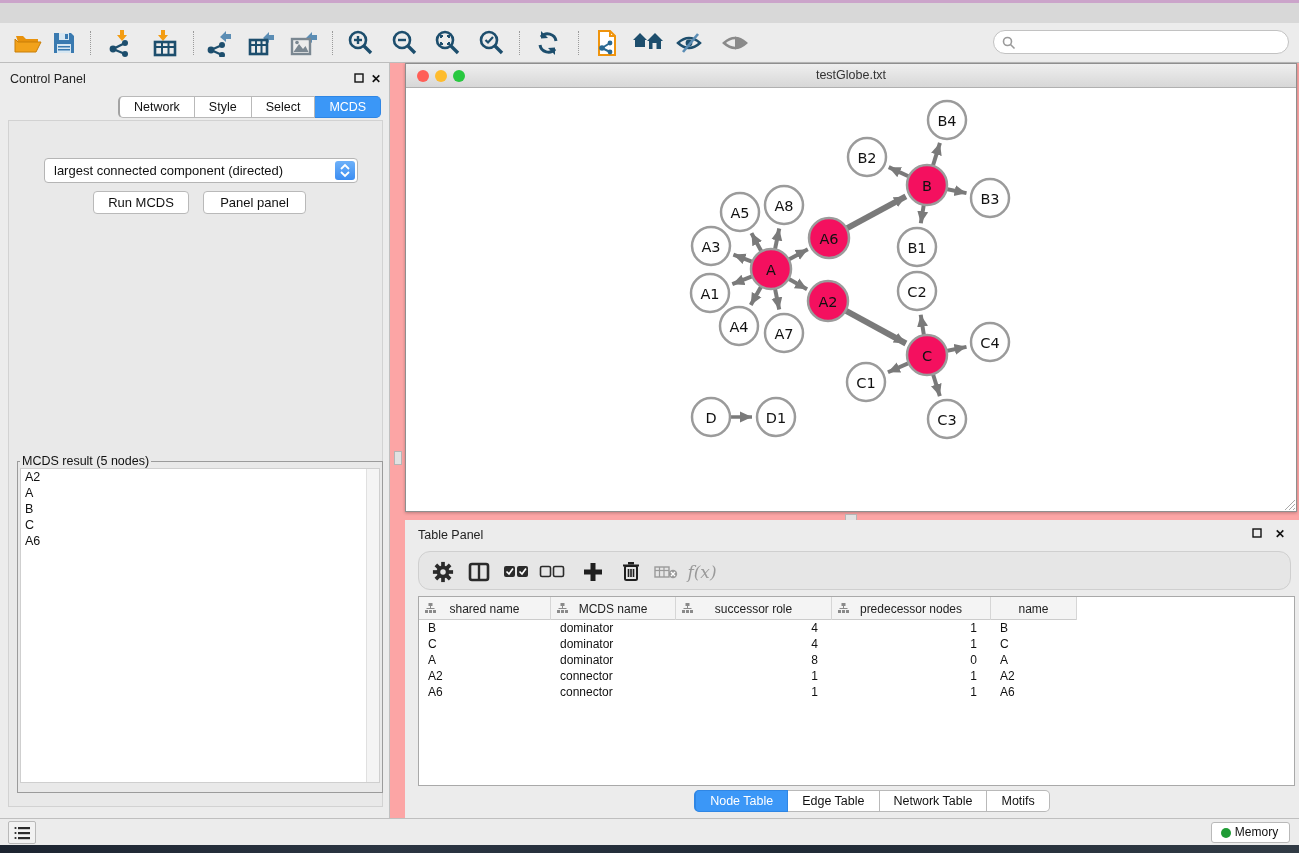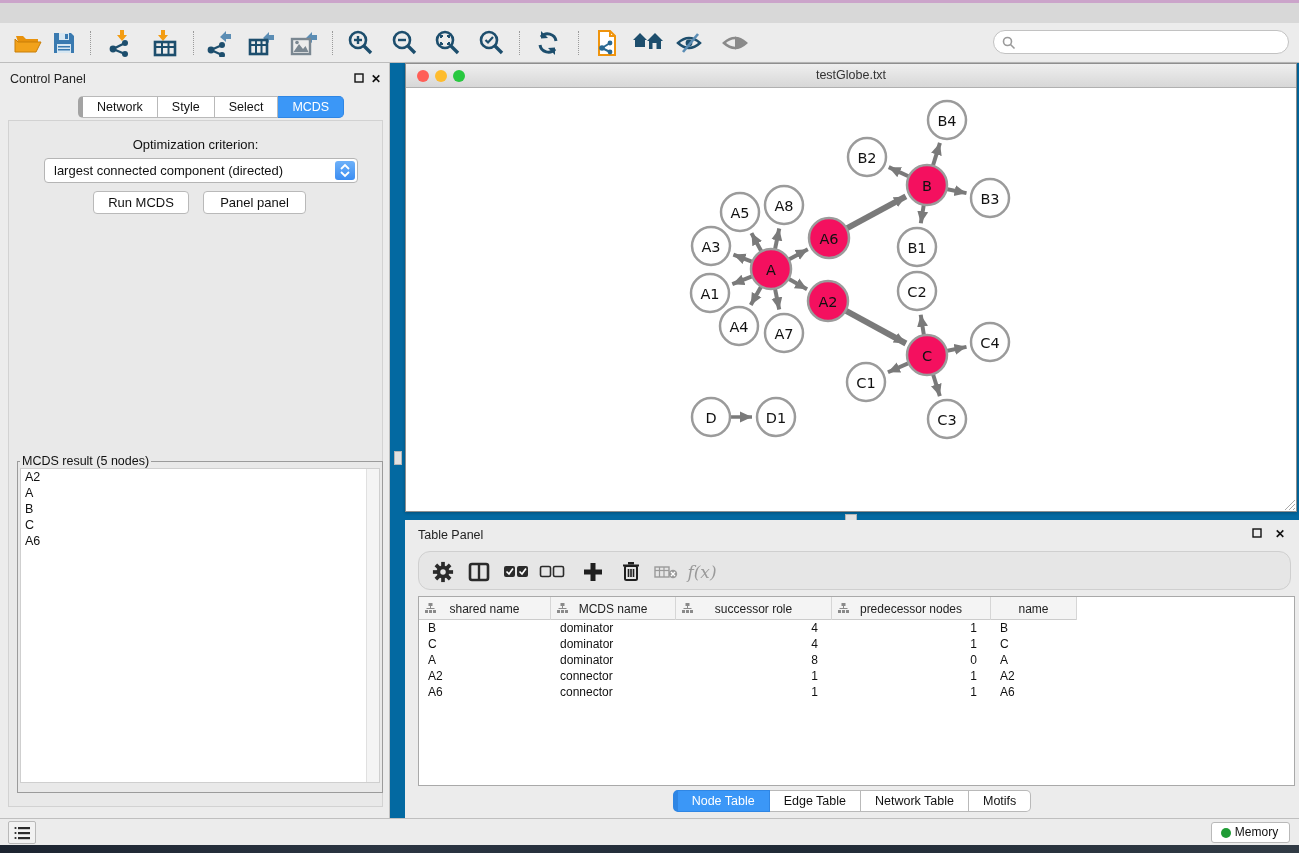--- a/index.html
+++ b/index.html
@@ -24,7 +24,7 @@
   .search-field svg { position:absolute; left:8px; top:5px; }
 
   
-  .content { position:absolute; left:0; top:63px; width:1299px; height:755px; background:#0369a1; }
+  .content { position:absolute; left:0; top:63px; width:1299px; height:755px; background:#fca5a5; }
 
   
   .control-panel { position:absolute; left:0; top:0; width:390px; height:755px; background:#ececec; border-right:1px solid #c0c0c0; }

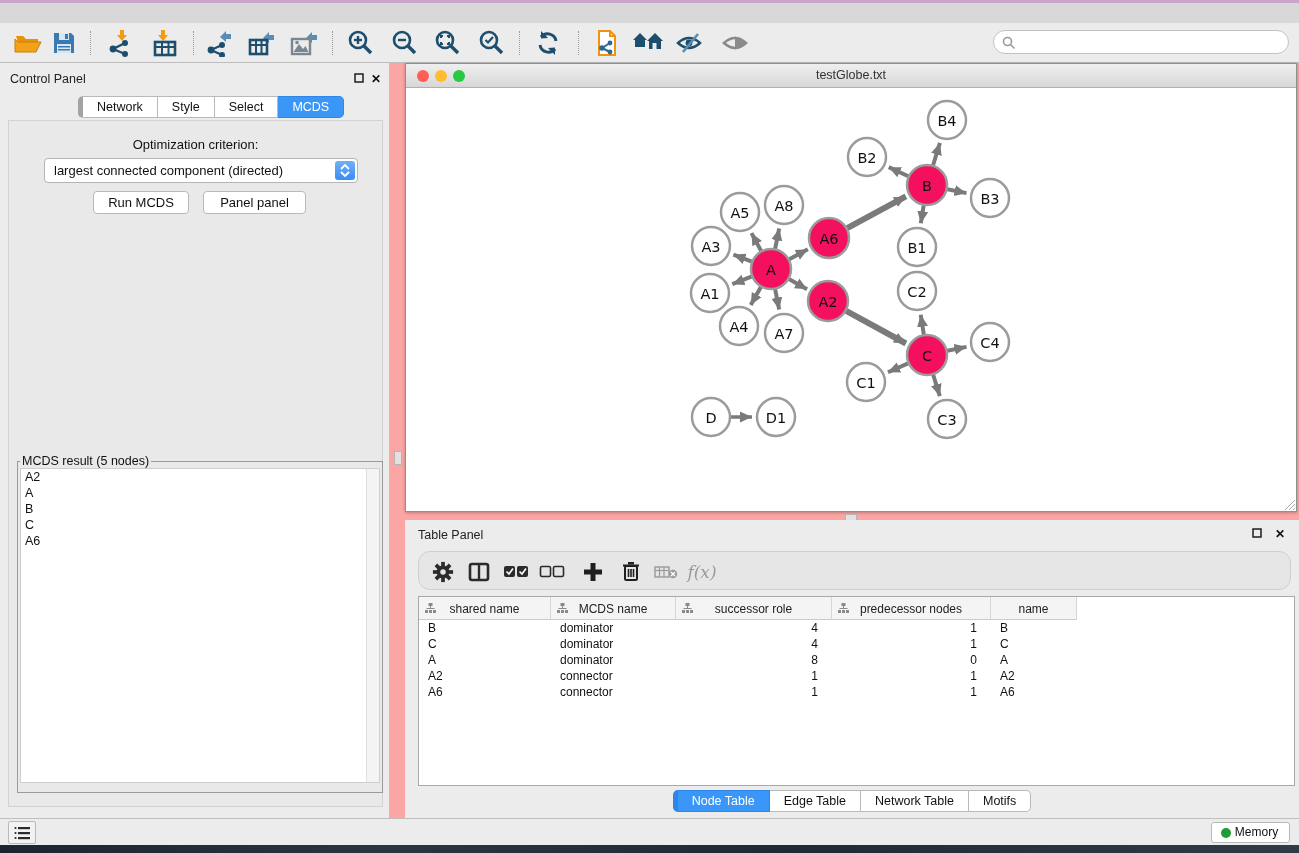--- a/index.html
+++ b/index.html
@@ -32,7 +32,7 @@
   .panel-ctl { position:absolute; top:9px; font-size:12px; color:#111; cursor:default; }
   .tabs-row { position:absolute; display:flex; }
   .tab { height:22px; line-height:20px; padding:0 14px; font-size:12.5px; background:#fff; border:1px solid #b9b9b9; border-left:none; color:#111; cursor:default; }
-  .tab:first-child { border-left:5px solid #a3a3a3; border-radius:5px 0 0 5px; }
+  .tab:first-child { border-left:2px solid #a3a3a3; border-radius:5px 0 0 5px;margin-left:40px; }
   .tab:last-child { border-radius:0 5px 5px 0; }
   .tab.active { background:#3b97f7; border-color:#2f86e4; color:#fff; }
   .cp-subpanel { position:absolute; left:8px; top:57px; width:375px; height:687px; background:#e9e9e9; border:1px solid #d2d2d2; }

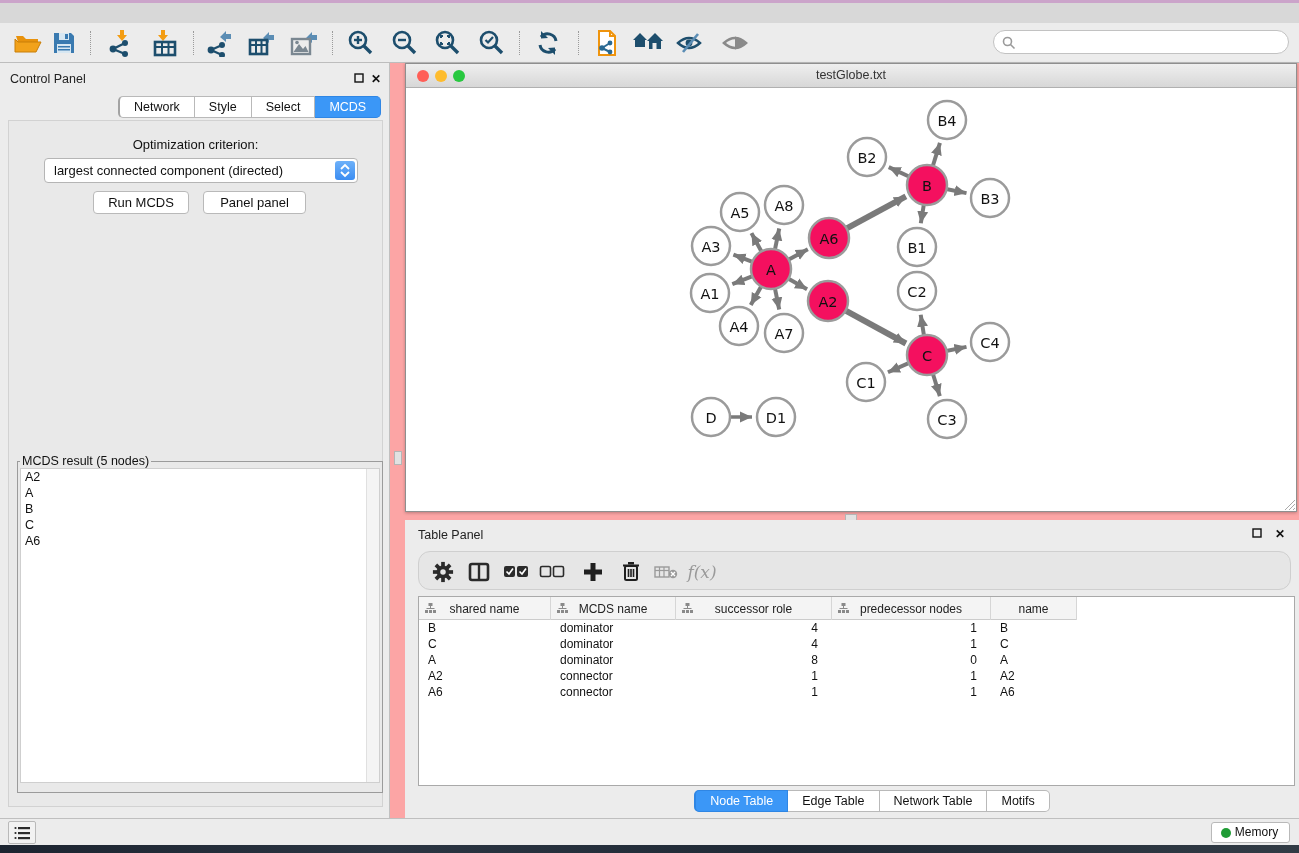--- a/index.html
+++ b/index.html
@@ -253,7 +253,6 @@
         </div>
 
       <div class="cp-subpanel">
-        <div class="opt-label">Optimization criterion:</div>
         <div class="combo">
           <span>largest connected component (directed)</span>
           <span class="stepper">

